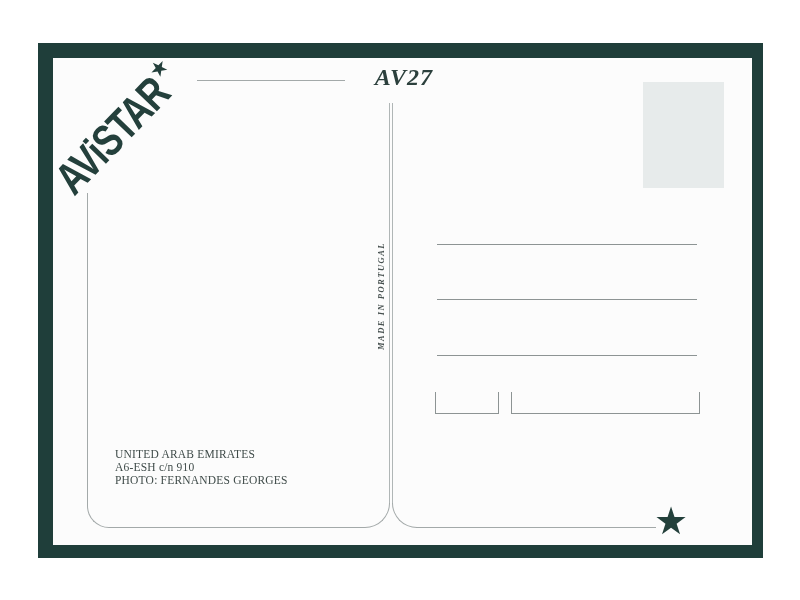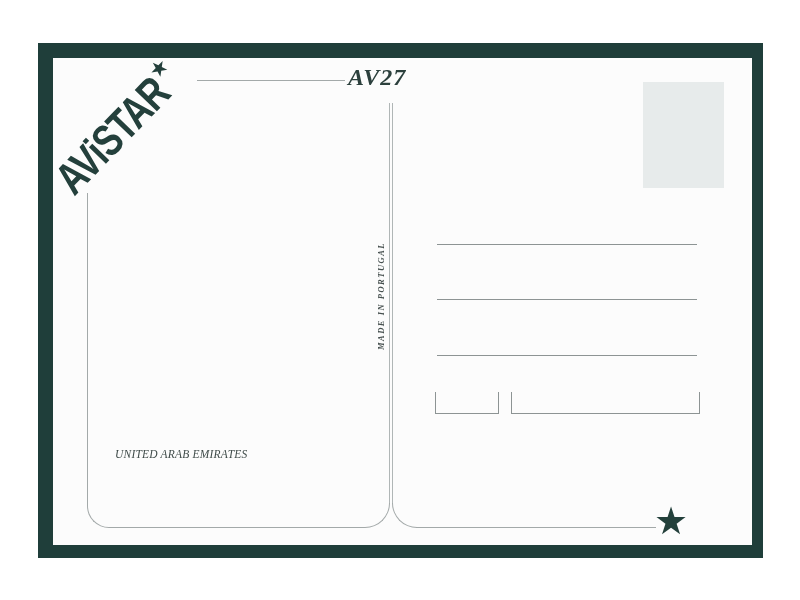--- a/index.html
+++ b/index.html
@@ -35,7 +35,7 @@
   
   .top-rule{position:absolute;left:144px;top:22px;width:148px;height:1px;background:#a3a9a9;}
   .card-number{
-    position:absolute;left:295px;top:6px;width:85px;text-align:left;
+    position:absolute;left:295px;top:6px;width:85px;text-align:right;
     font-weight:bold;font-style:italic;font-size:24px;letter-spacing:1px;color:#2c403d;
   }
   

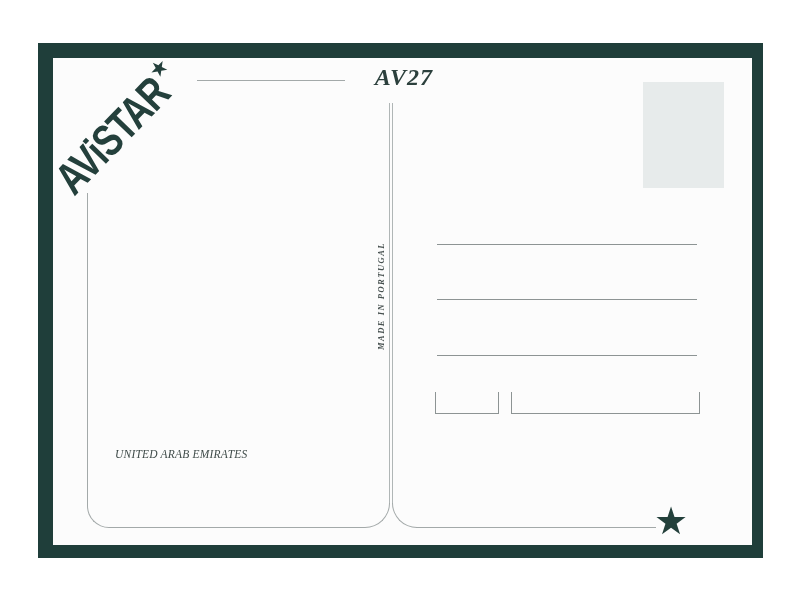--- a/index.html
+++ b/index.html
@@ -67,7 +67,7 @@
   
   .caption{
     position:absolute;left:62px;top:390px;
-    font-style:italic;font-size:11.5px;line-height:13.2px;color:#3f4b49;
+    font-size:11.5px;line-height:13.2px;color:#3f4b49;
     letter-spacing:.2px;white-space:nowrap;
   }
   

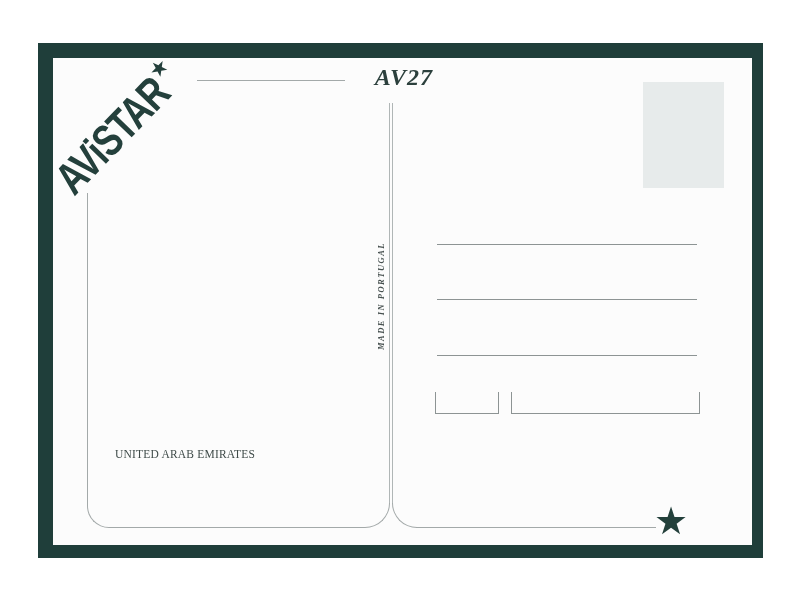--- a/index.html
+++ b/index.html
@@ -110,6 +110,7 @@
 
     <div class="caption">
       <div>UNITED ARAB EMIRATES</div>
+      <div>A6-ESH c/n 910</div>
     </div>
 
     <div class="corner-star">★</div>

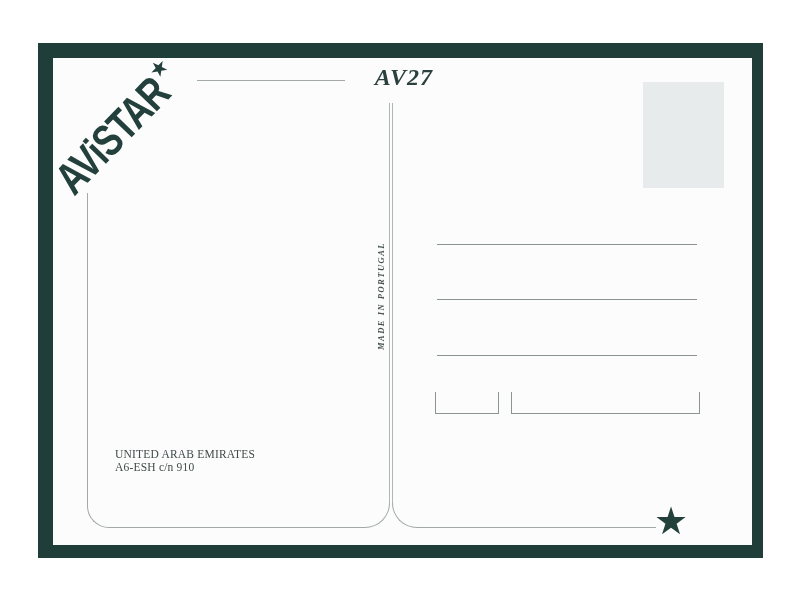--- a/index.html
+++ b/index.html
@@ -111,6 +111,7 @@
     <div class="caption">
       <div>UNITED ARAB EMIRATES</div>
       <div>A6-ESH c/n 910</div>
+      <div>PHOTO: FERNANDES GEORGES</div>
     </div>
 
     <div class="corner-star">★</div>

